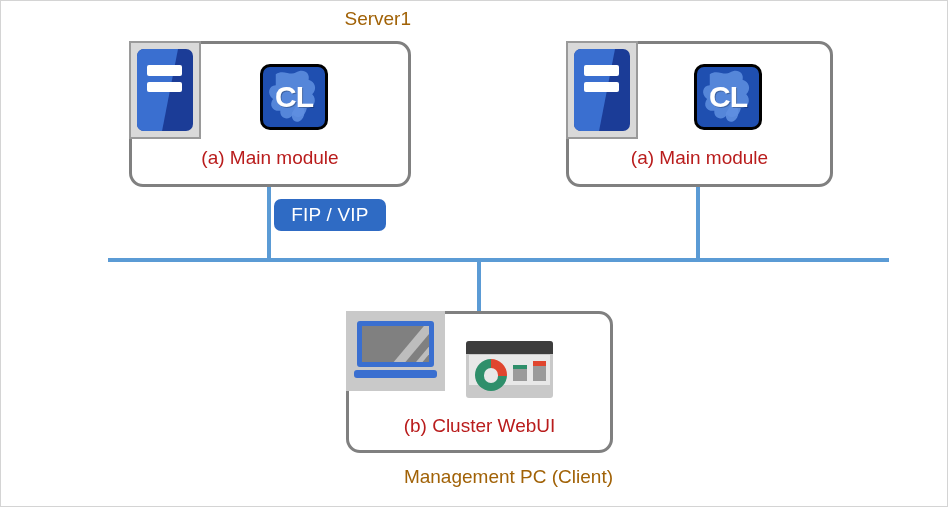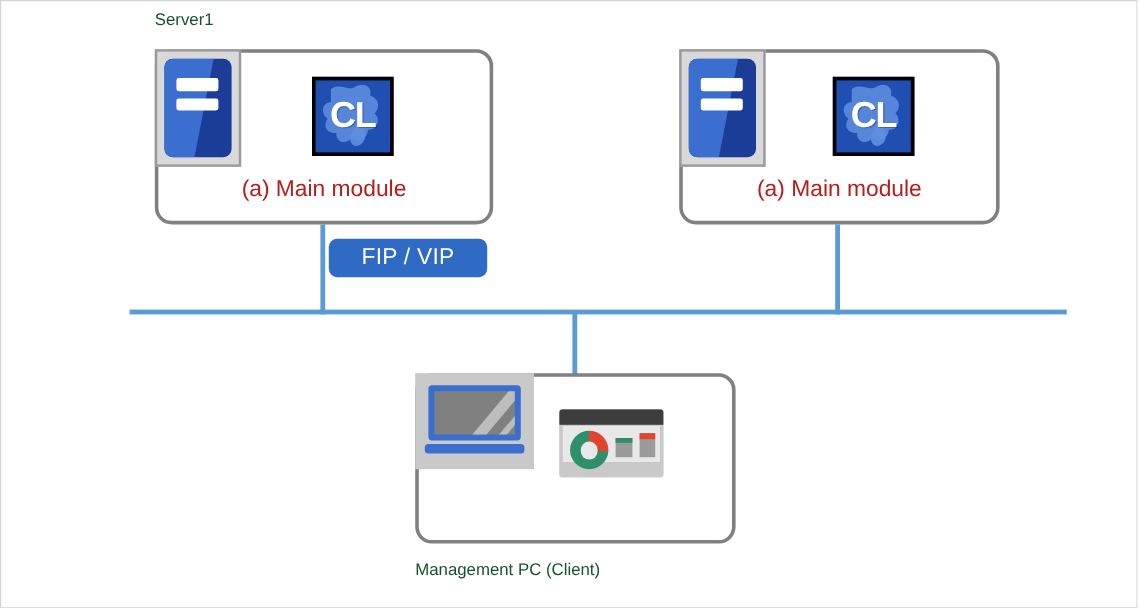--- a/index.html
+++ b/index.html
@@ -34,10 +34,10 @@
   }
   .node-title {
     position: absolute;
-    font-size: 14px;
-    color: #14532d;
+    font-size: 19px;
+    color: #a16207;
     white-space: nowrap;
-    text-align: left;
+    text-align: right;
     line-height: 1;
   }
 

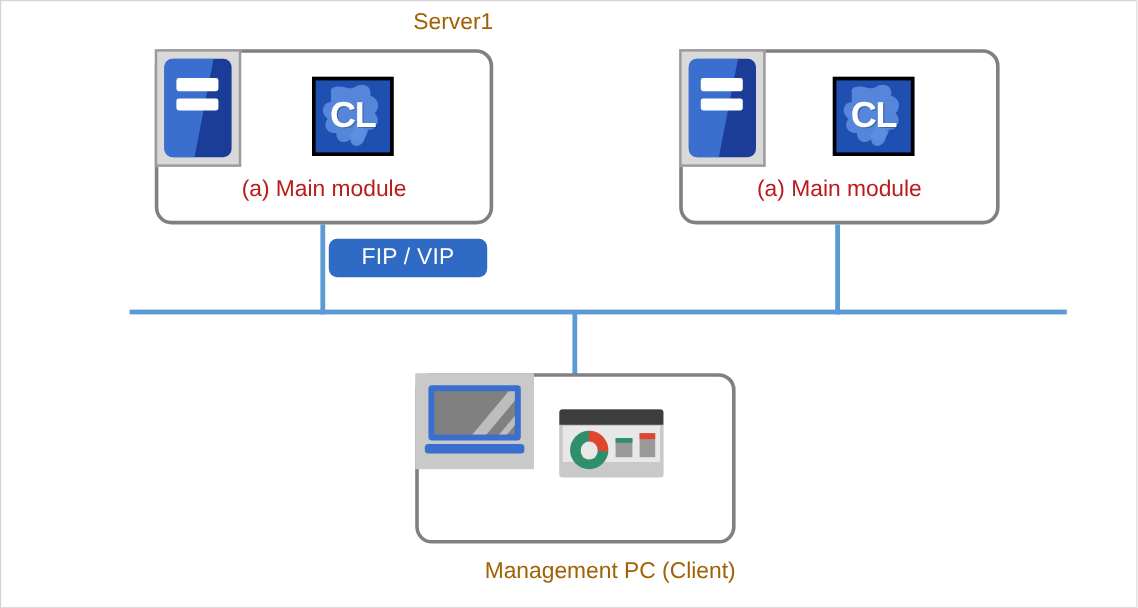--- a/index.html
+++ b/index.html
@@ -111,7 +111,7 @@
     position: absolute;
     box-sizing: border-box;
     border: 3px solid #000000;
-    border-radius: 0;
+    border-radius: 10px;
     background: #1f4fb0;
     overflow: hidden;
   }

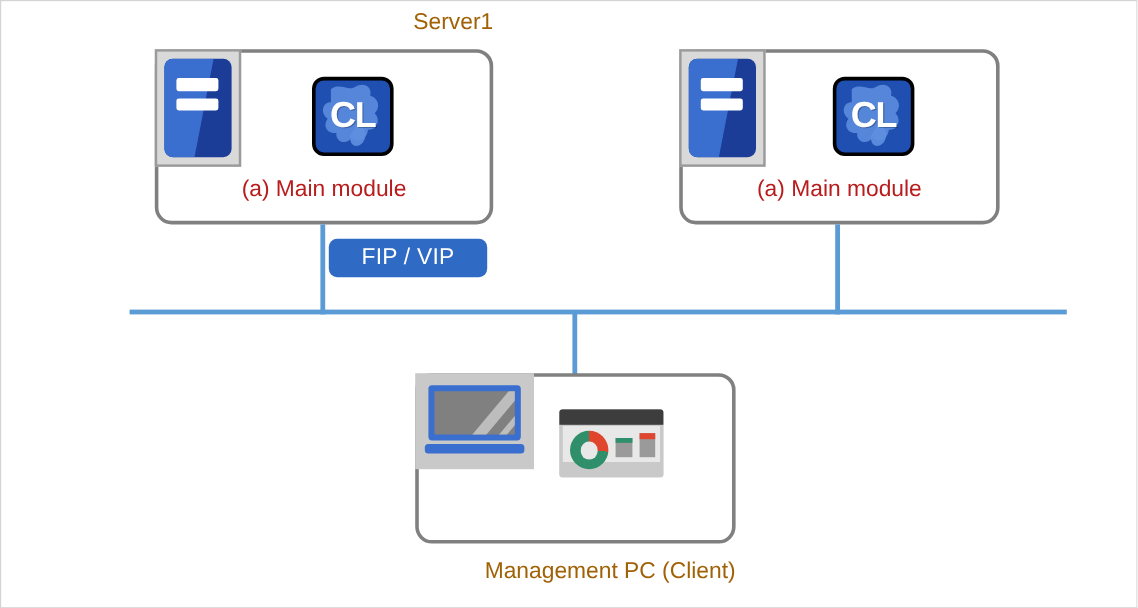--- a/index.html
+++ b/index.html
@@ -302,7 +302,7 @@
 
   <div class="bus-line" style="left:476px; top:260px; width:4px; height:51px;"></div>
 
-  <div class="pill" style="left:273px; top:198px; width:132px; height:32px;text-align:right;">FIP / VIP</div>
+  <div class="pill" style="left:273px; top:198px; width:112px; height:32px;text-align:right;">FIP / VIP</div>
 
   <div class="node-box" style="left:345px; top:310px; width:267px; height:142px;">
 

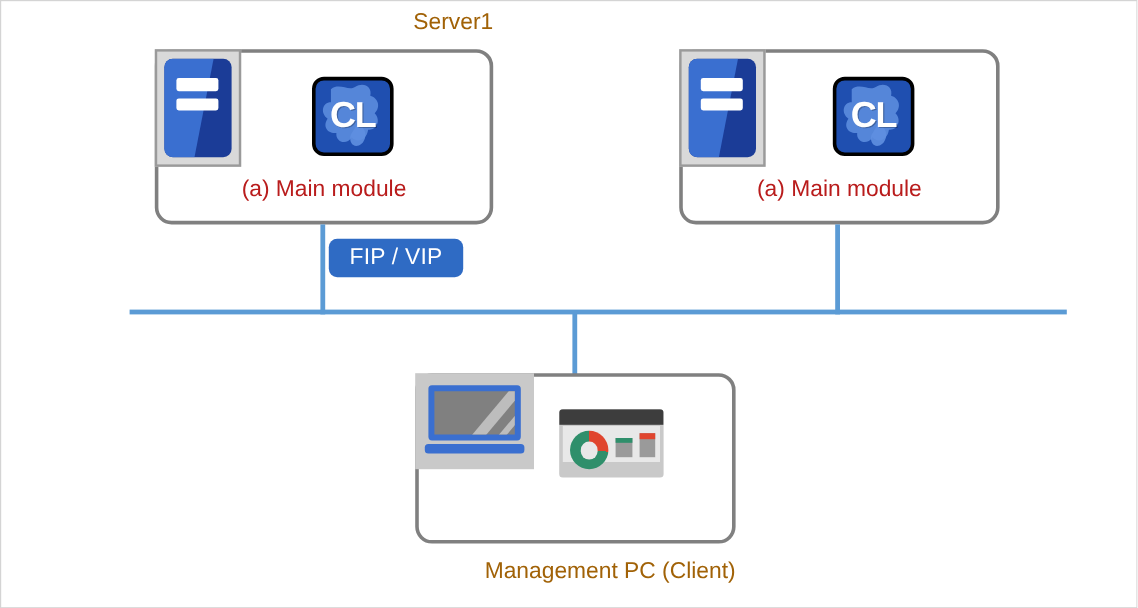--- a/index.html
+++ b/index.html
@@ -330,6 +330,7 @@
       </div>
     </div>
 
+    <div class="caption" style="left:0px; top:102px; width:261px;">(b) Cluster WebUI</div>
   </div>
 
   <div class="node-title" style="left:345px; top:466px; width:267px;">Management PC (Client)</div>

